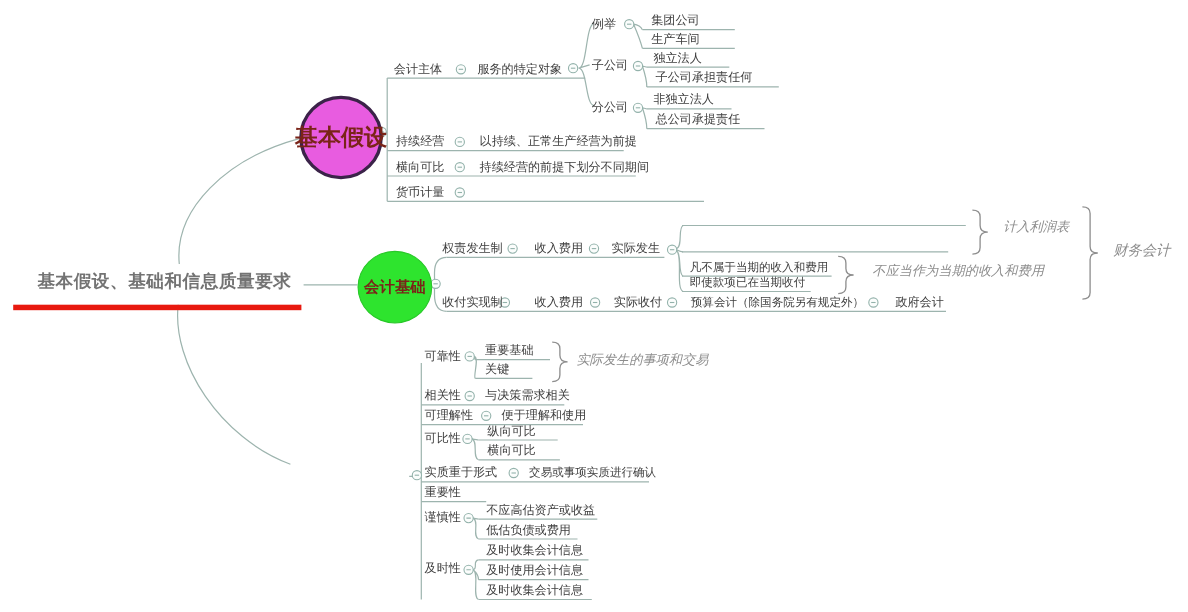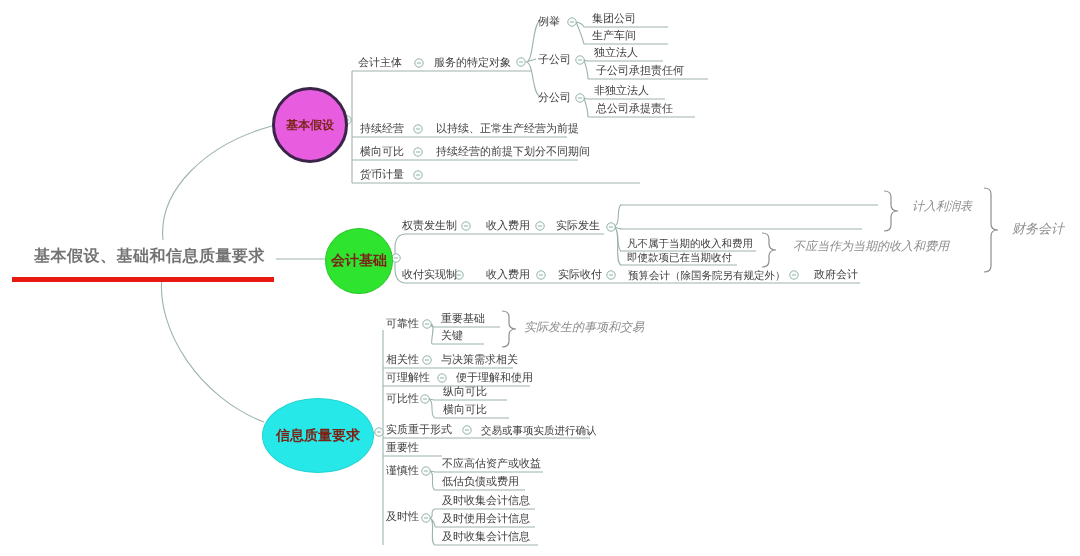--- a/index.html
+++ b/index.html
@@ -14,7 +14,7 @@
   .title-underline{position:absolute;left:12px;top:277px;width:262px;height:5px;background:#e8190f;}
   .node{position:absolute;border-radius:50%;display:flex;align-items:center;justify-content:center;
         font-weight:bold;color:#7a2418;white-space:nowrap;text-align:center;}
-  .node-basic{left:272px;top:87px;width:70px;height:70px;background:#e85ce0;border:3px solid #3b2349;font-size:12px;}
+  .node-basic{left:272px;top:87px;width:70px;height:70px;background:#e85ce0;border:3px solid #3b2349;font-size:21px;}
   .node-basis{left:325px;top:228px;width:66px;height:64px;background:#2ee42e;border:1px solid #29c829;font-size:14px;}
   .node-quality{left:262px;top:398px;width:110px;height:73px;background:#27e8e8;border:1px solid #22d3d3;font-size:14px;}
 </style>

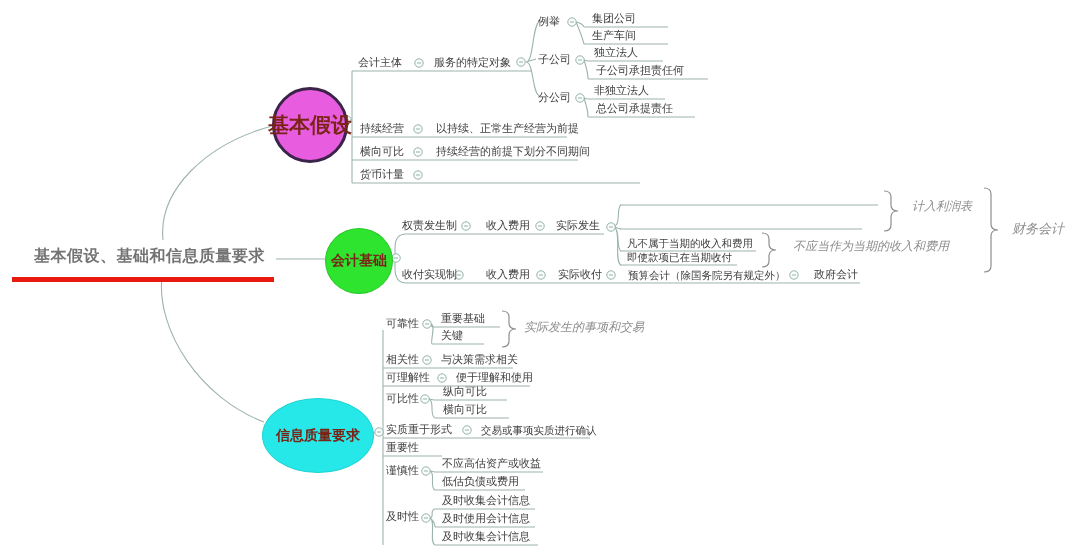--- a/index.html
+++ b/index.html
@@ -110,7 +110,6 @@
 
   <div class="node node-basic">基本假设</div>
   <div class="node node-basis">会计基础</div>
-  <div class="node node-quality">信息质量要求</div>
 
   <div class="lbl" style="left:358px;top:56px">会计主体</div>
   <div class="lbl" style="left:434px;top:56px">服务的特定对象</div>

